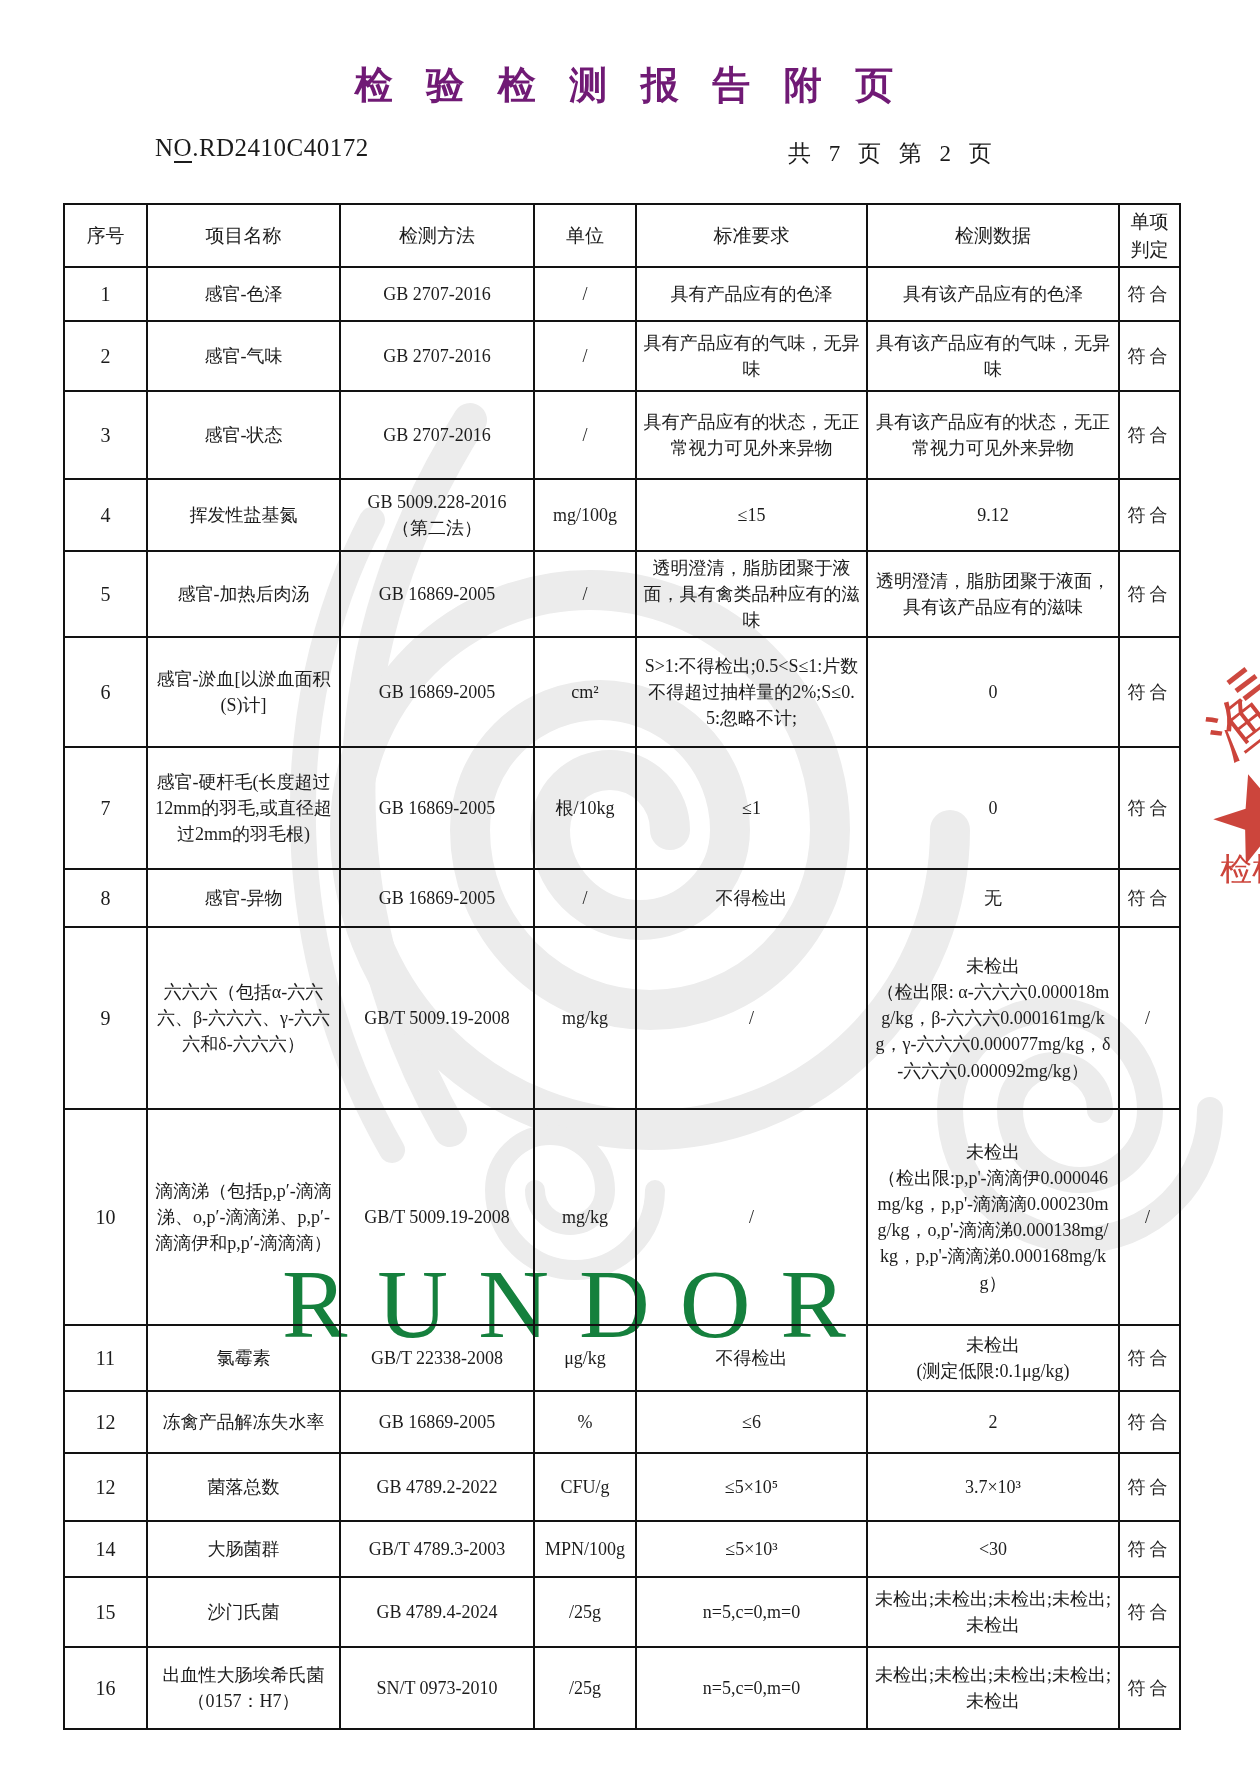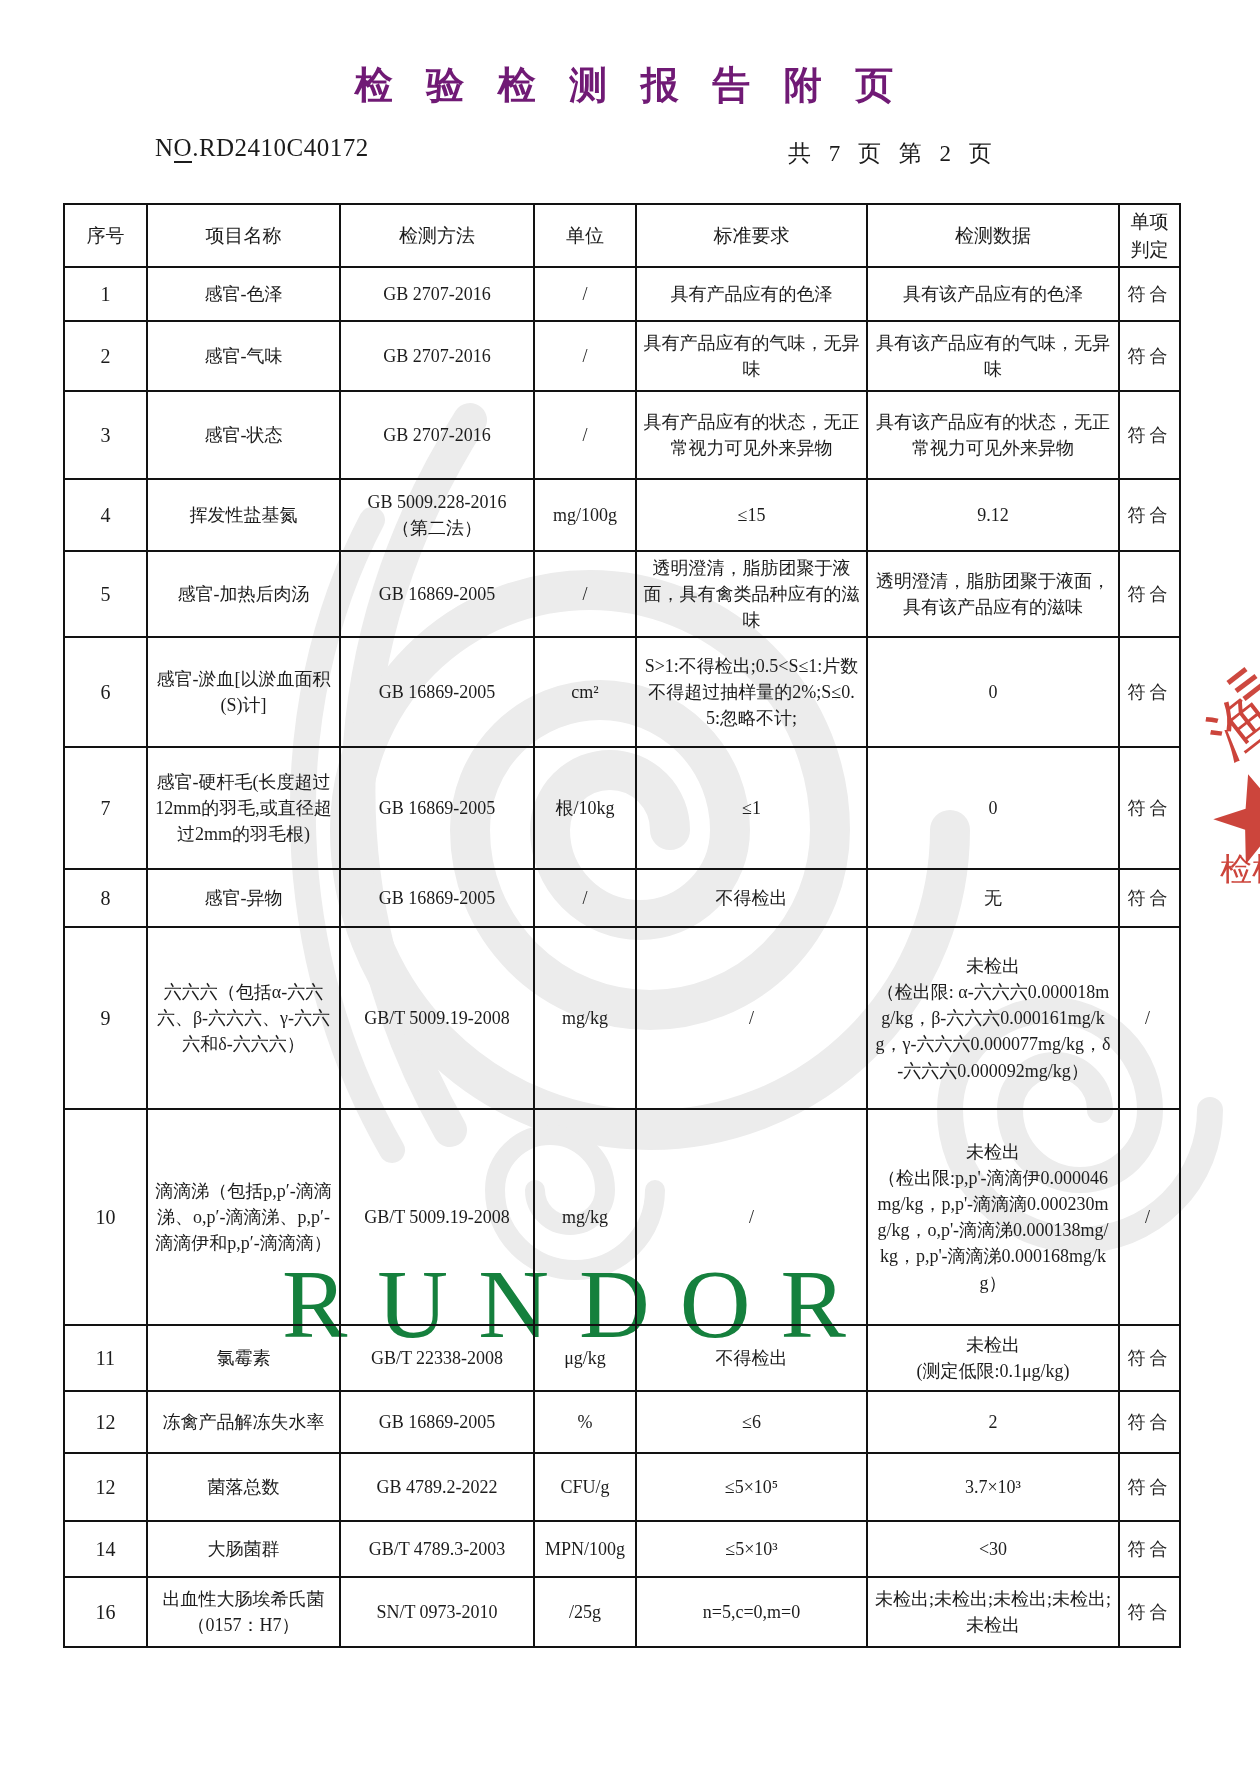--- a/index.html
+++ b/index.html
@@ -244,6 +244,15 @@
           <td class="c-judgment">符合</td>
         </tr>
         <tr>
+          <td class="c-no">15</td>
+          <td class="c-item">沙门氏菌</td>
+          <td class="c-method">GB 4789.4-2024</td>
+          <td class="c-unit">/25g</td>
+          <td class="c-standard">n=5,c=0,m=0</td>
+          <td class="c-result">未检出;未检出;未检出;未检出;未检出</td>
+          <td class="c-judgment">符合</td>
+        </tr>
+        <tr>
           <td class="c-no">16</td>
           <td class="c-item">出血性大肠埃希氏菌（0157：H7）</td>
           <td class="c-method">SN/T 0973-2010</td>

